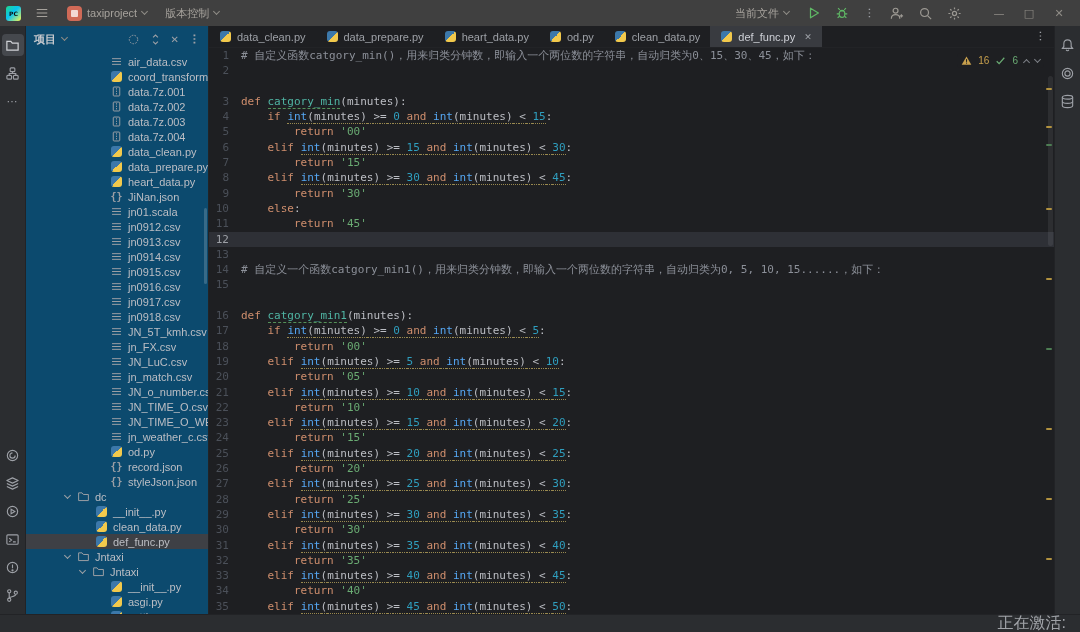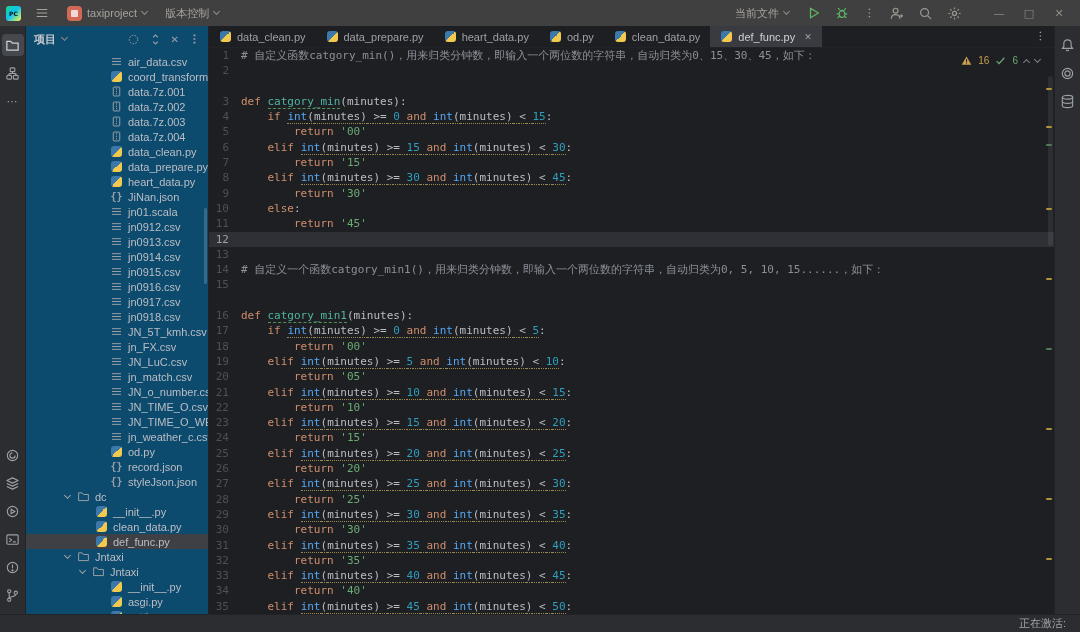--- a/index.html
+++ b/index.html
@@ -99,7 +99,7 @@
   
   .statusbar { height:18px; background:#2b2d30; border-top:1px solid #222326;
     display:flex; align-items:center; justify-content:flex-end; padding:0 14px;
-    color:#a0a3a8; font-size:11px; }
+    color:#a0a3a8; font-size:16px; }
 </style>
 </head>
 <body>

